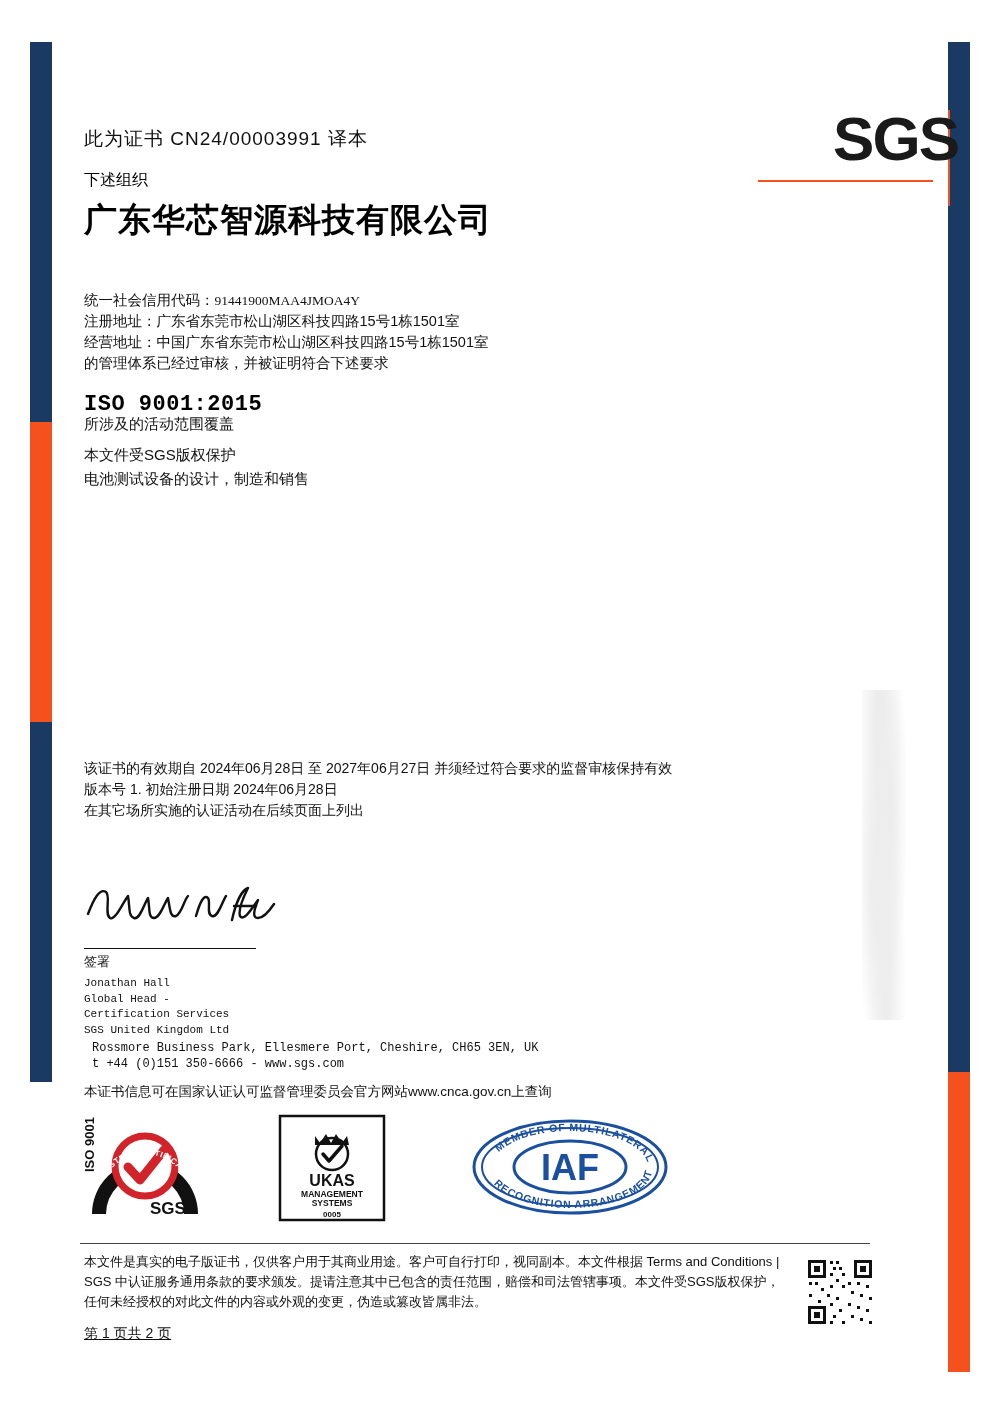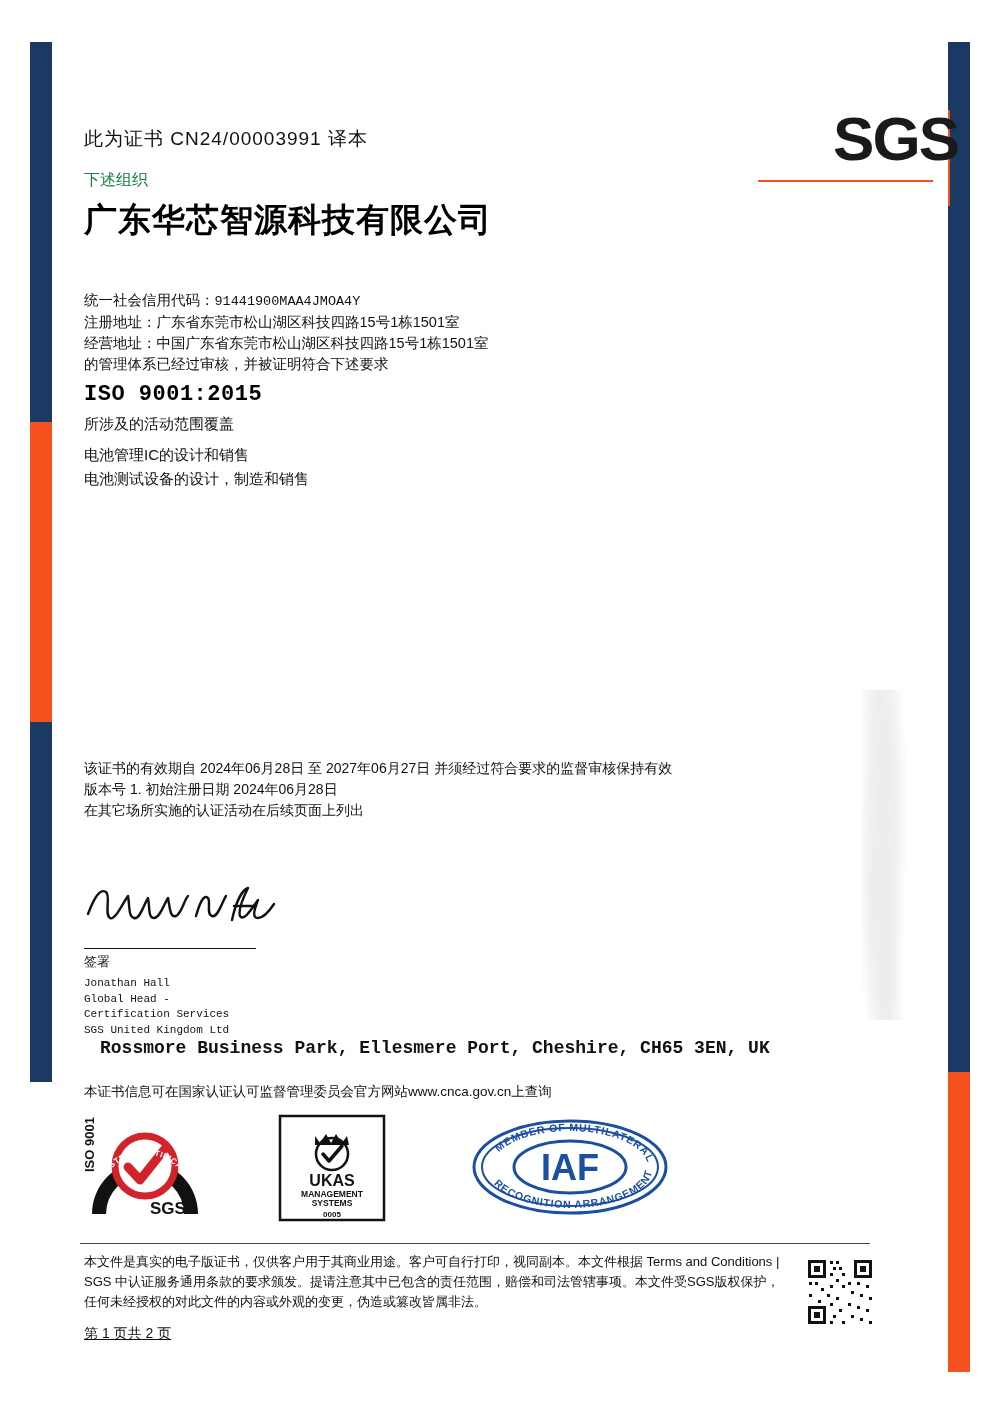--- a/index.html
+++ b/index.html
@@ -82,7 +82,7 @@
     position: absolute;
     top: 170px;
     font-size: 16px;
-    color: #15803d;
+    color: #000000;
   }
   .company-name {
     position: absolute;

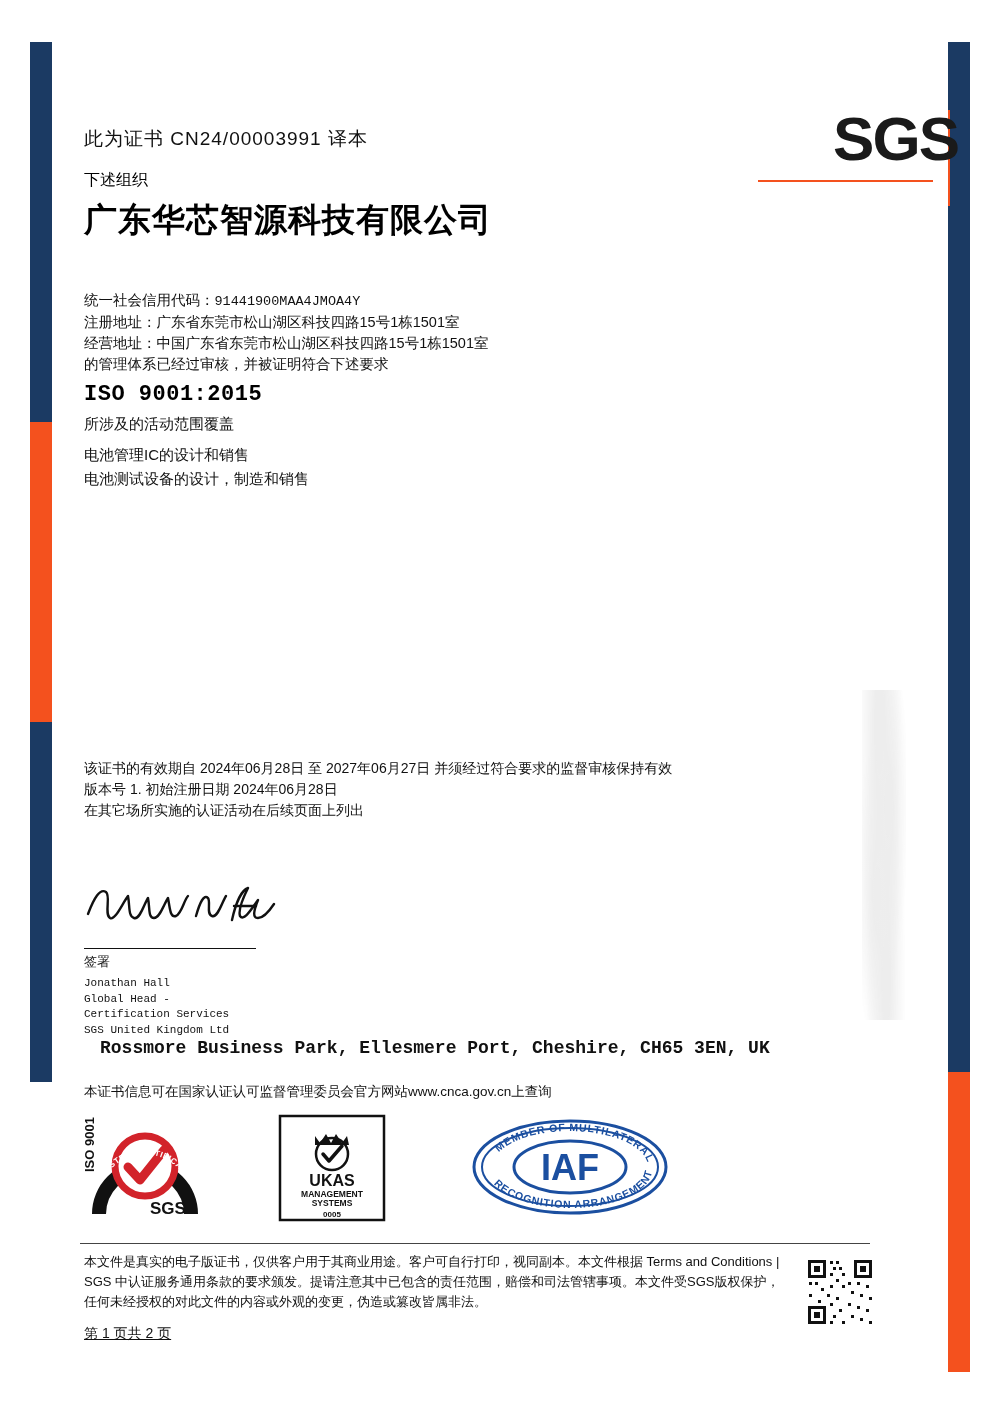--- a/index.html
+++ b/index.html
@@ -101,7 +101,7 @@
     color: #111;
   }
   .meta div { white-space: nowrap; }
-  .mono { font-family: Liberation Mono, monospace; font-size: 13.5px; margin-top: 32px; }
+  .mono { font-family: Liberation Serif, serif; font-size: 13.5px; margin-top: 32px; }
 
   .iso-std {
     position: absolute;

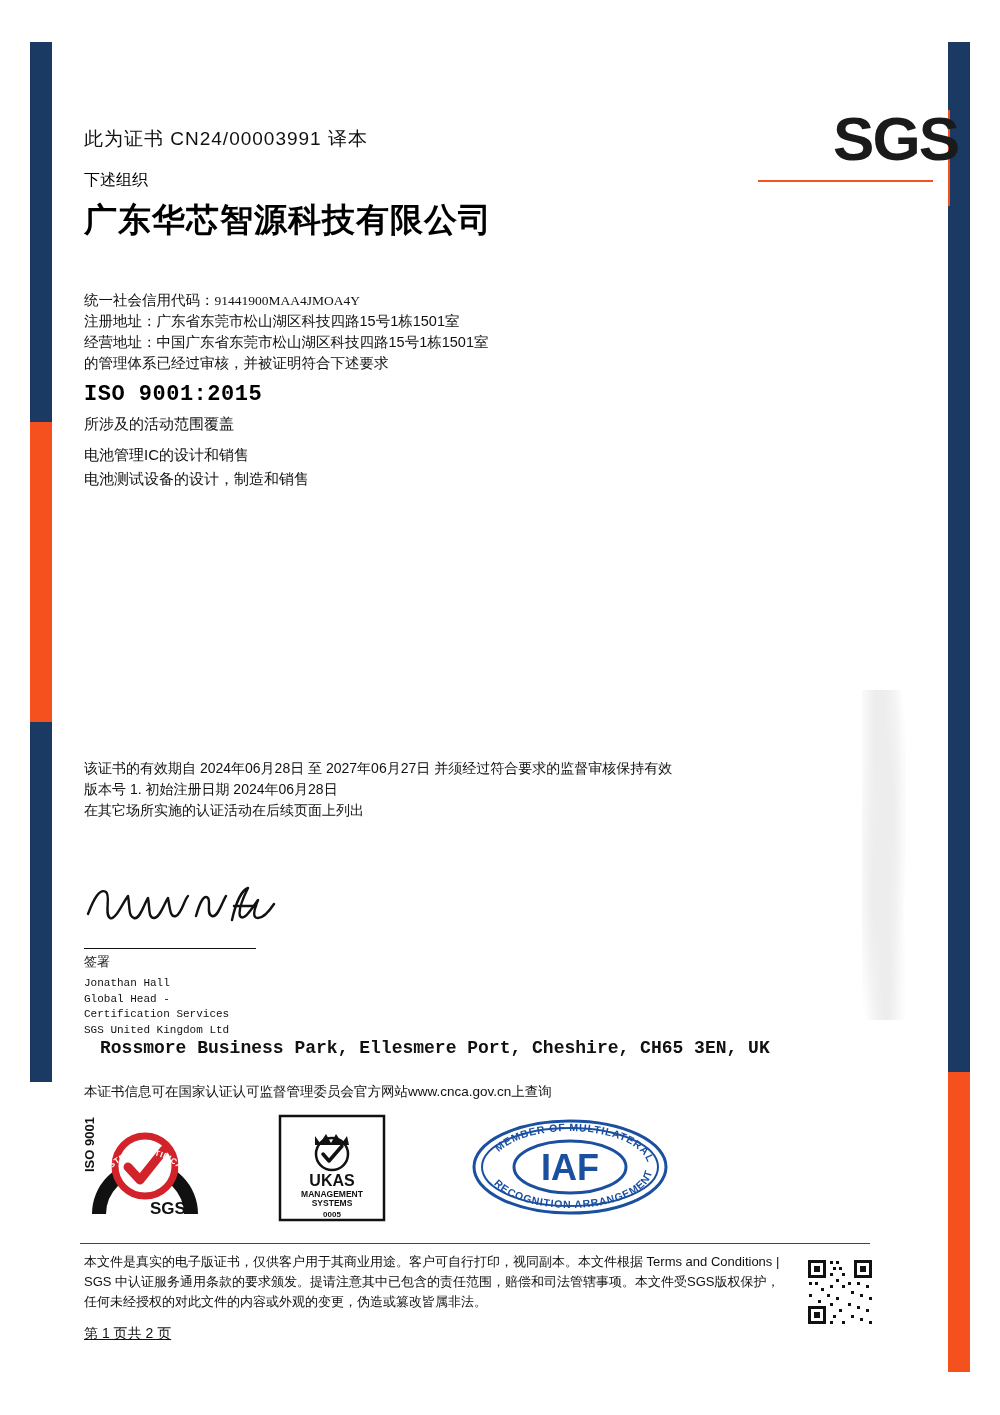--- a/index.html
+++ b/index.html
@@ -105,7 +105,7 @@
 
   .iso-std {
     position: absolute;
-    top: 382px;
+    top: 392px;
     font-family: "Liberation Mono", monospace;
     font-size: 22px;
     font-weight: bold;

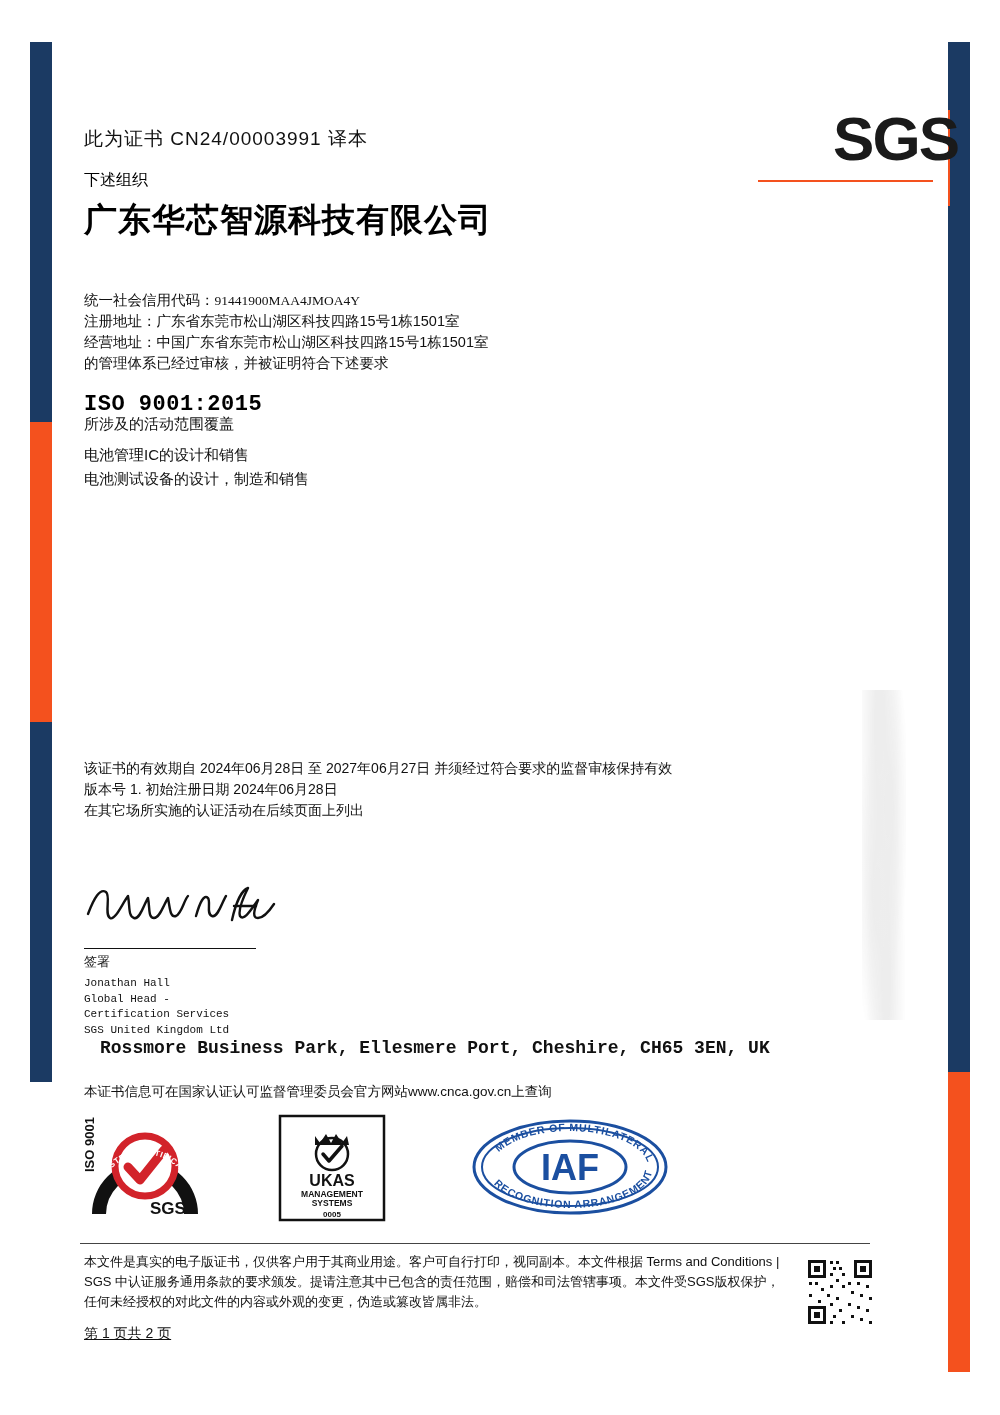--- a/index.html
+++ b/index.html
@@ -275,7 +275,7 @@
     <div class="iso-std">ISO 9001:2015</div>
     <div class="scope-head">所涉及的活动范围覆盖</div>
     <div class="scope-lines">
-      <div>电池管理IC的设计和销售</div>
+      <div>本文件受SGS版权保护</div>
       <div>电池测试设备的设计，制造和销售</div>
     </div>
 

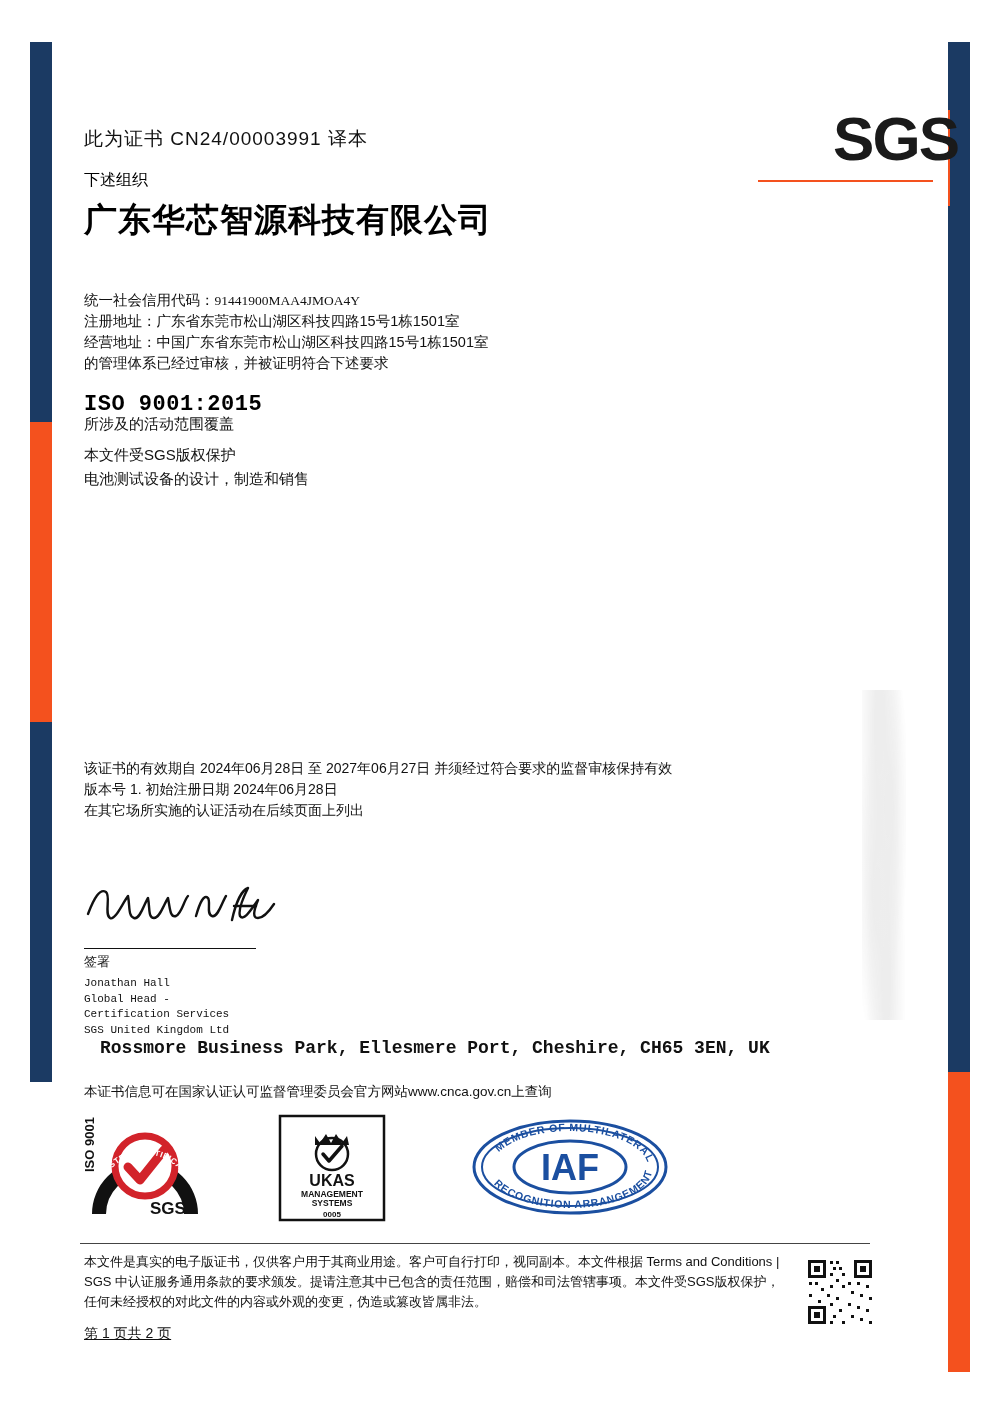--- a/index.html
+++ b/index.html
@@ -169,13 +169,12 @@
   }
   .sig-addr {
     position: absolute;
-    left: 100px;
+    left: 92px;
     top: 1040px;
     font-family: "Liberation Mono", monospace;
-    font-size: 18px;
+    font-size: 12px;
     line-height: 16px;
     color: #111;
-    font-weight: bold;
   }
   .cnca-line {
     position: absolute;

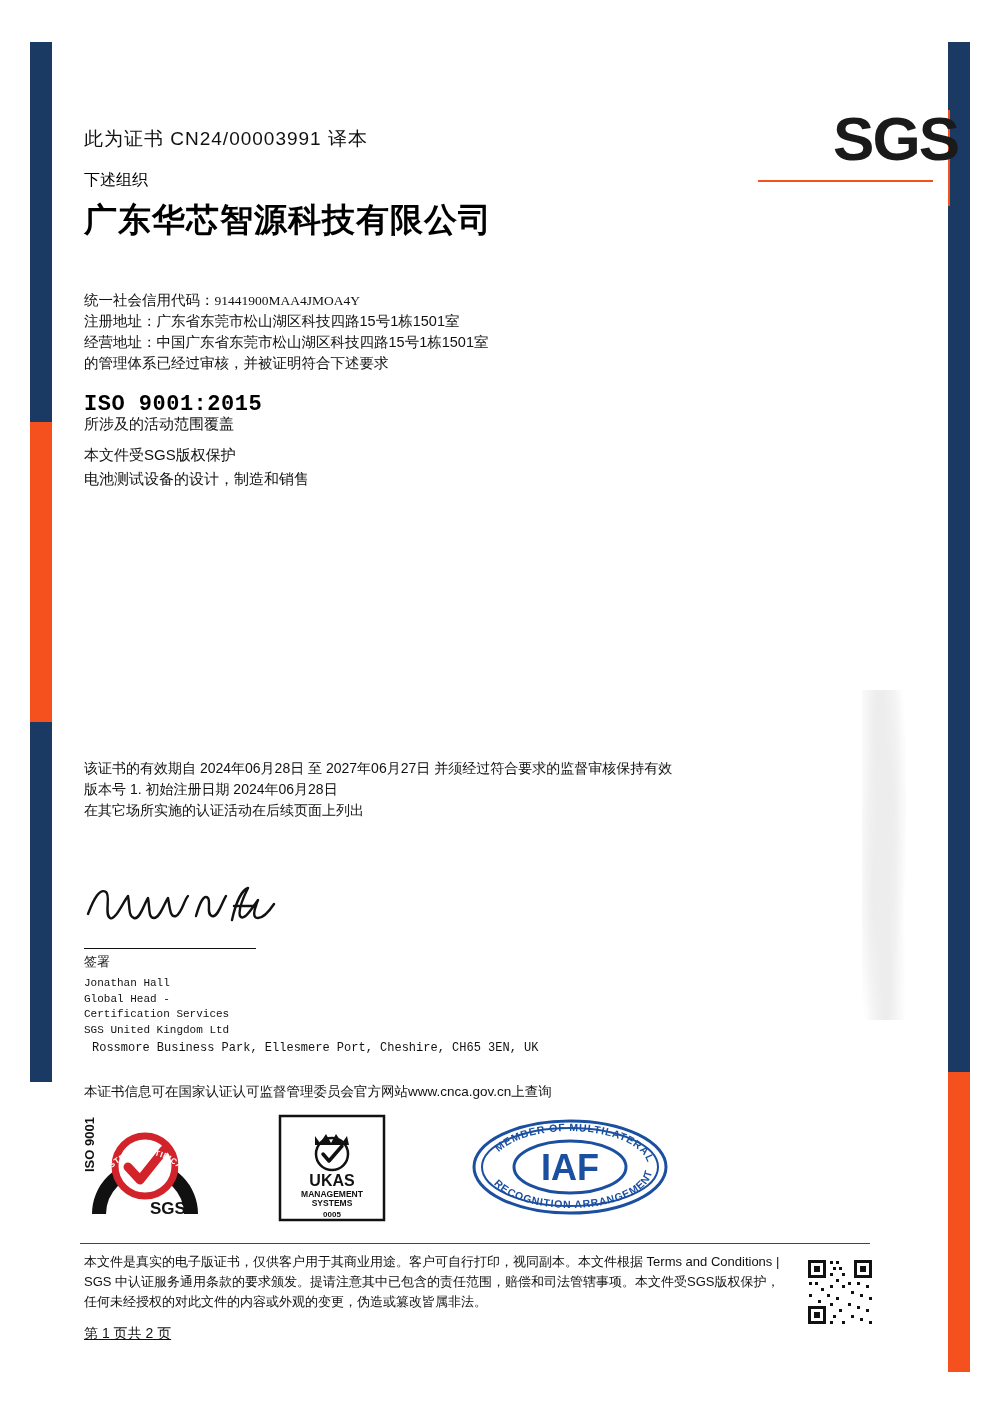--- a/index.html
+++ b/index.html
@@ -305,6 +305,7 @@
   </div>
   <div class="sig-addr">
     <div>Rossmore Business Park, Ellesmere Port, Cheshire, CH65 3EN, UK</div>
+    <div>t +44 (0)151 350-6666 - www.sgs.com</div>
   </div>
   <div class="cnca-line">本证书信息可在国家认证认可监督管理委员会官方网站www.cnca.gov.cn上查询</div>
 

